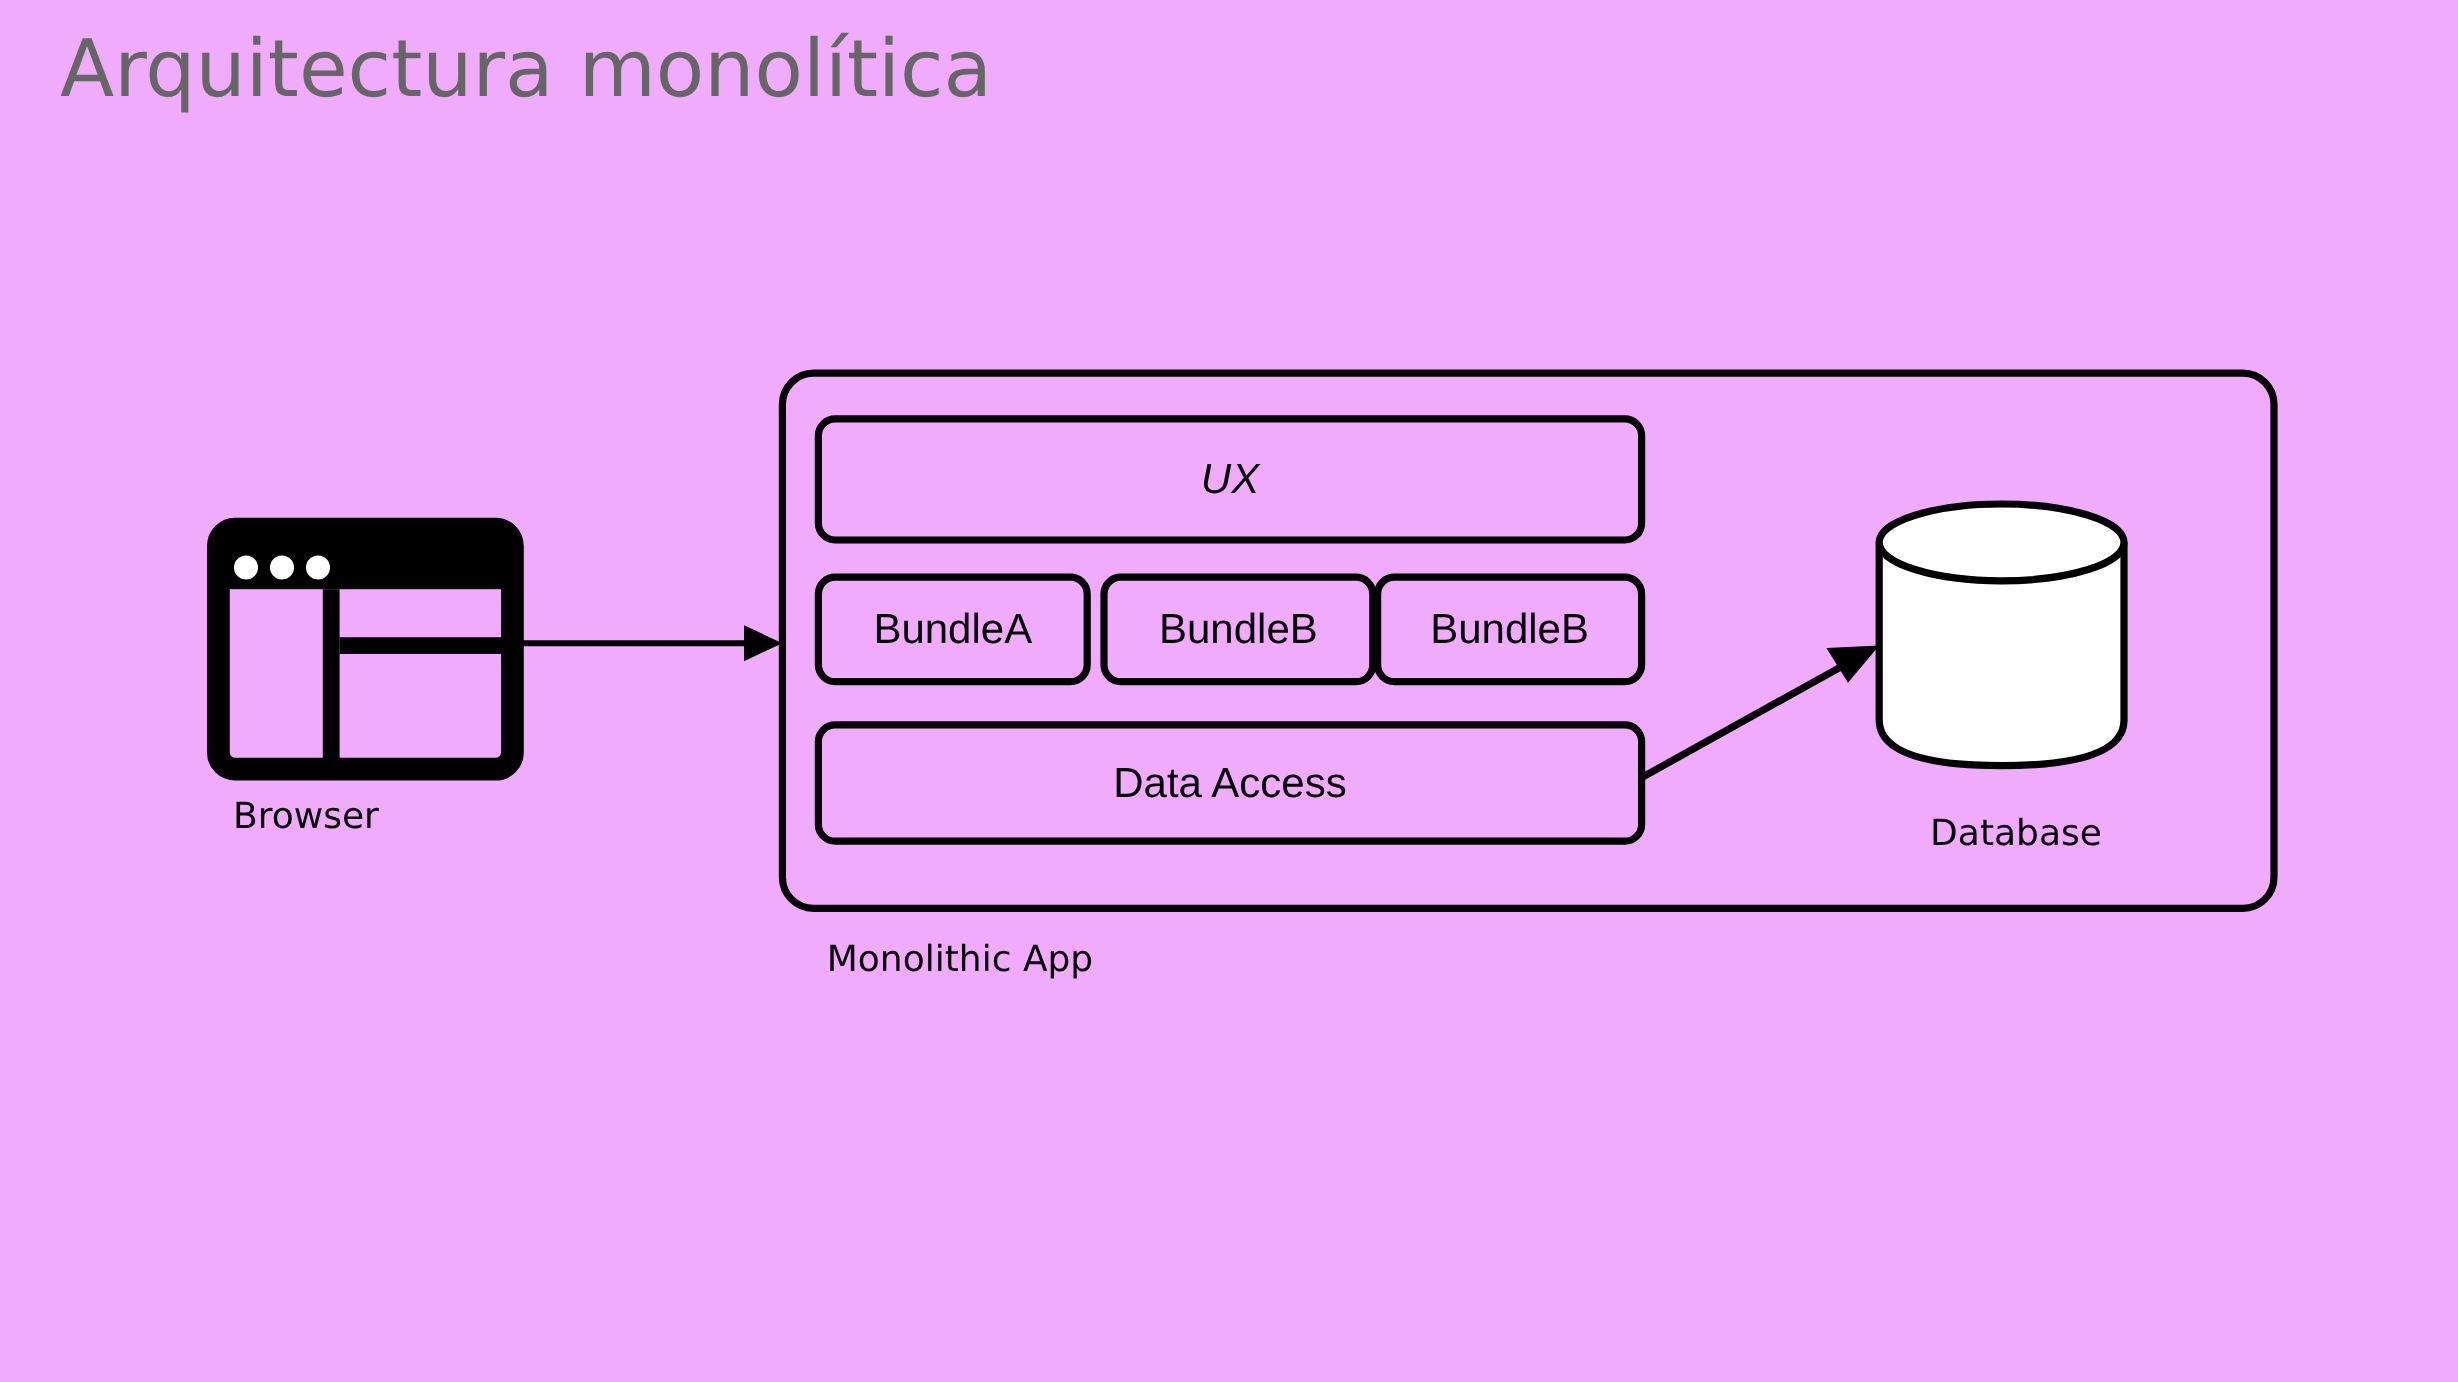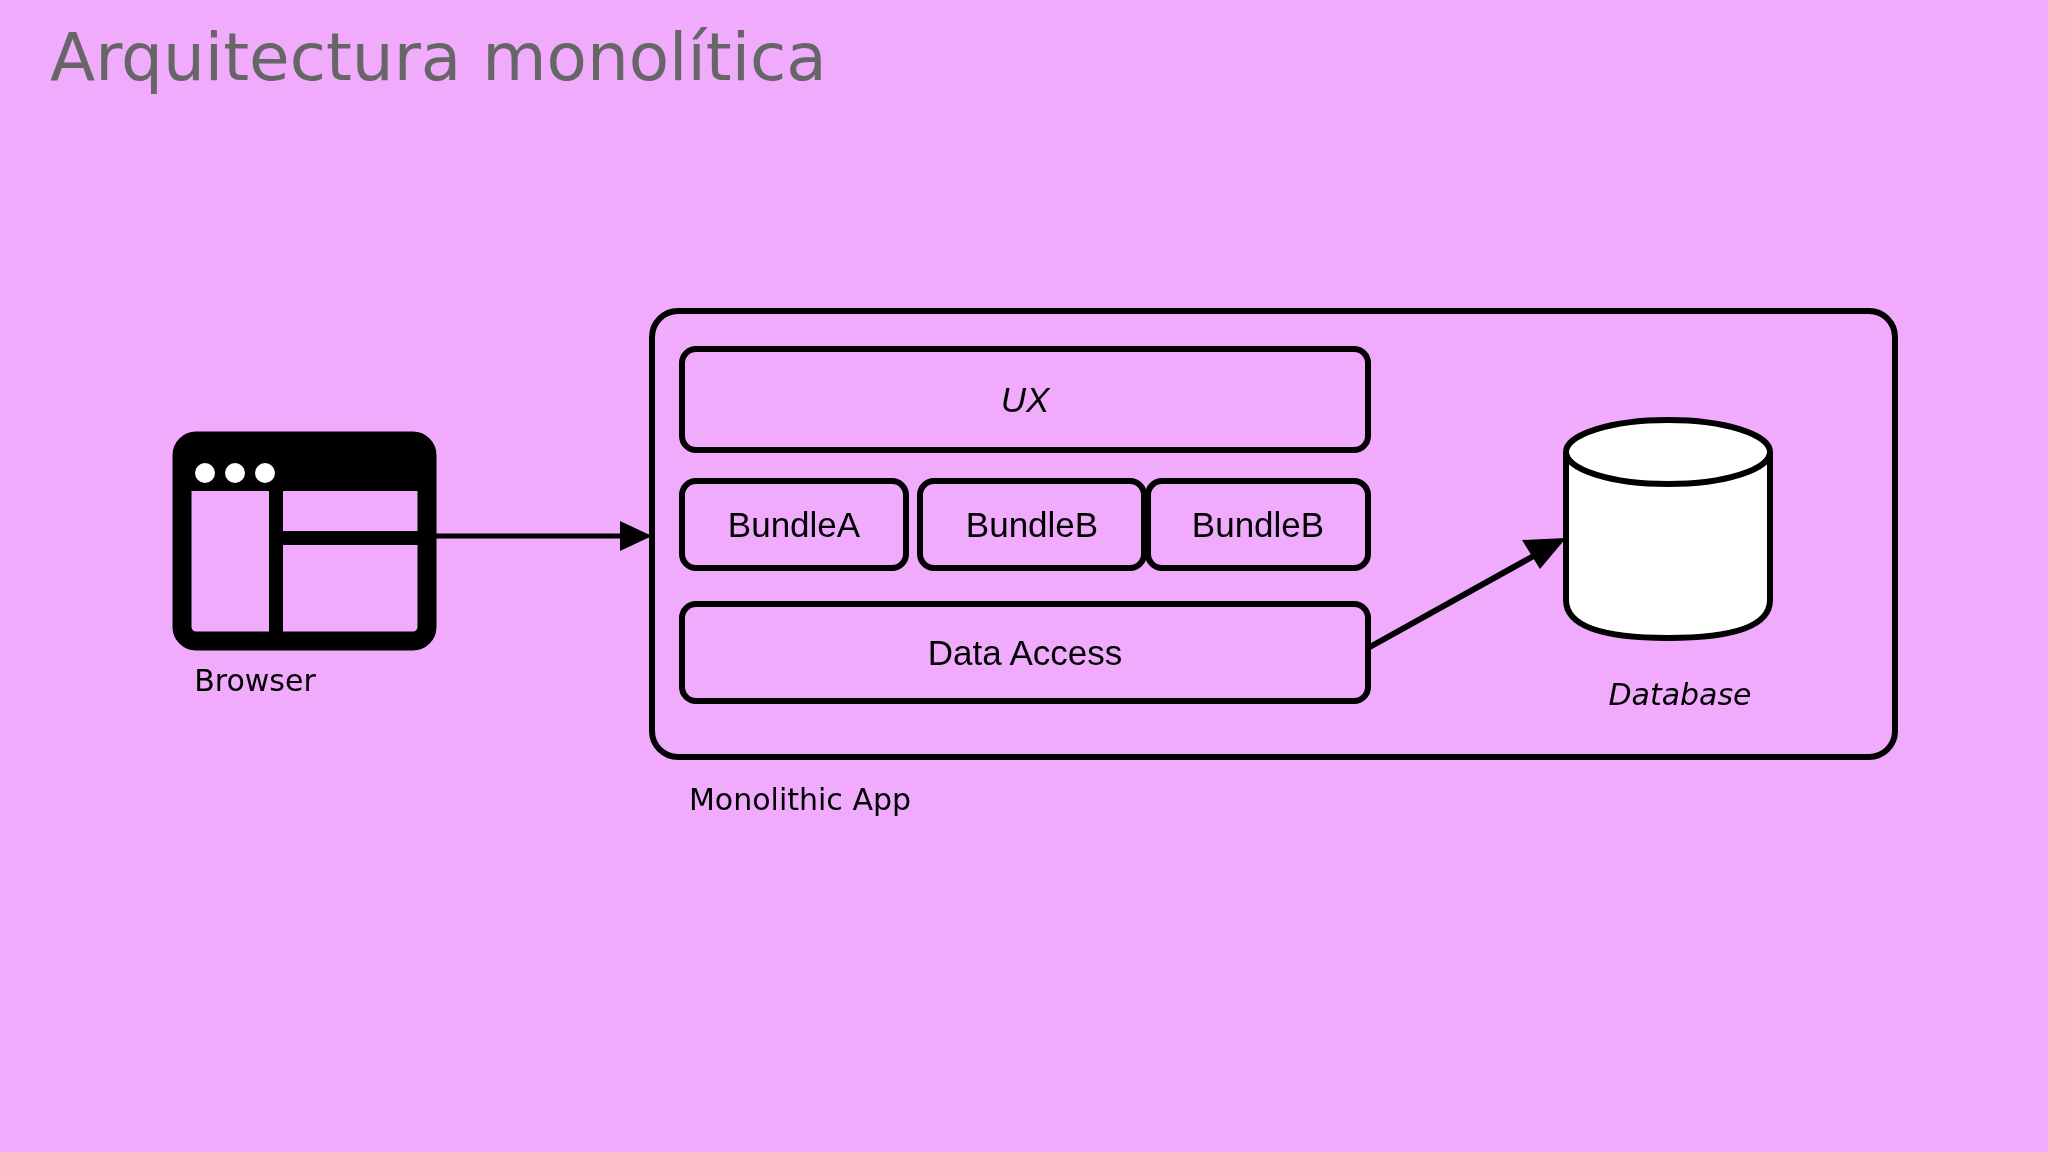--- a/index.html
+++ b/index.html
@@ -90,7 +90,6 @@
     left: 1520px;
     top: 680px;
     width: 320px;
-    font-style: italic;
   }
 
   

